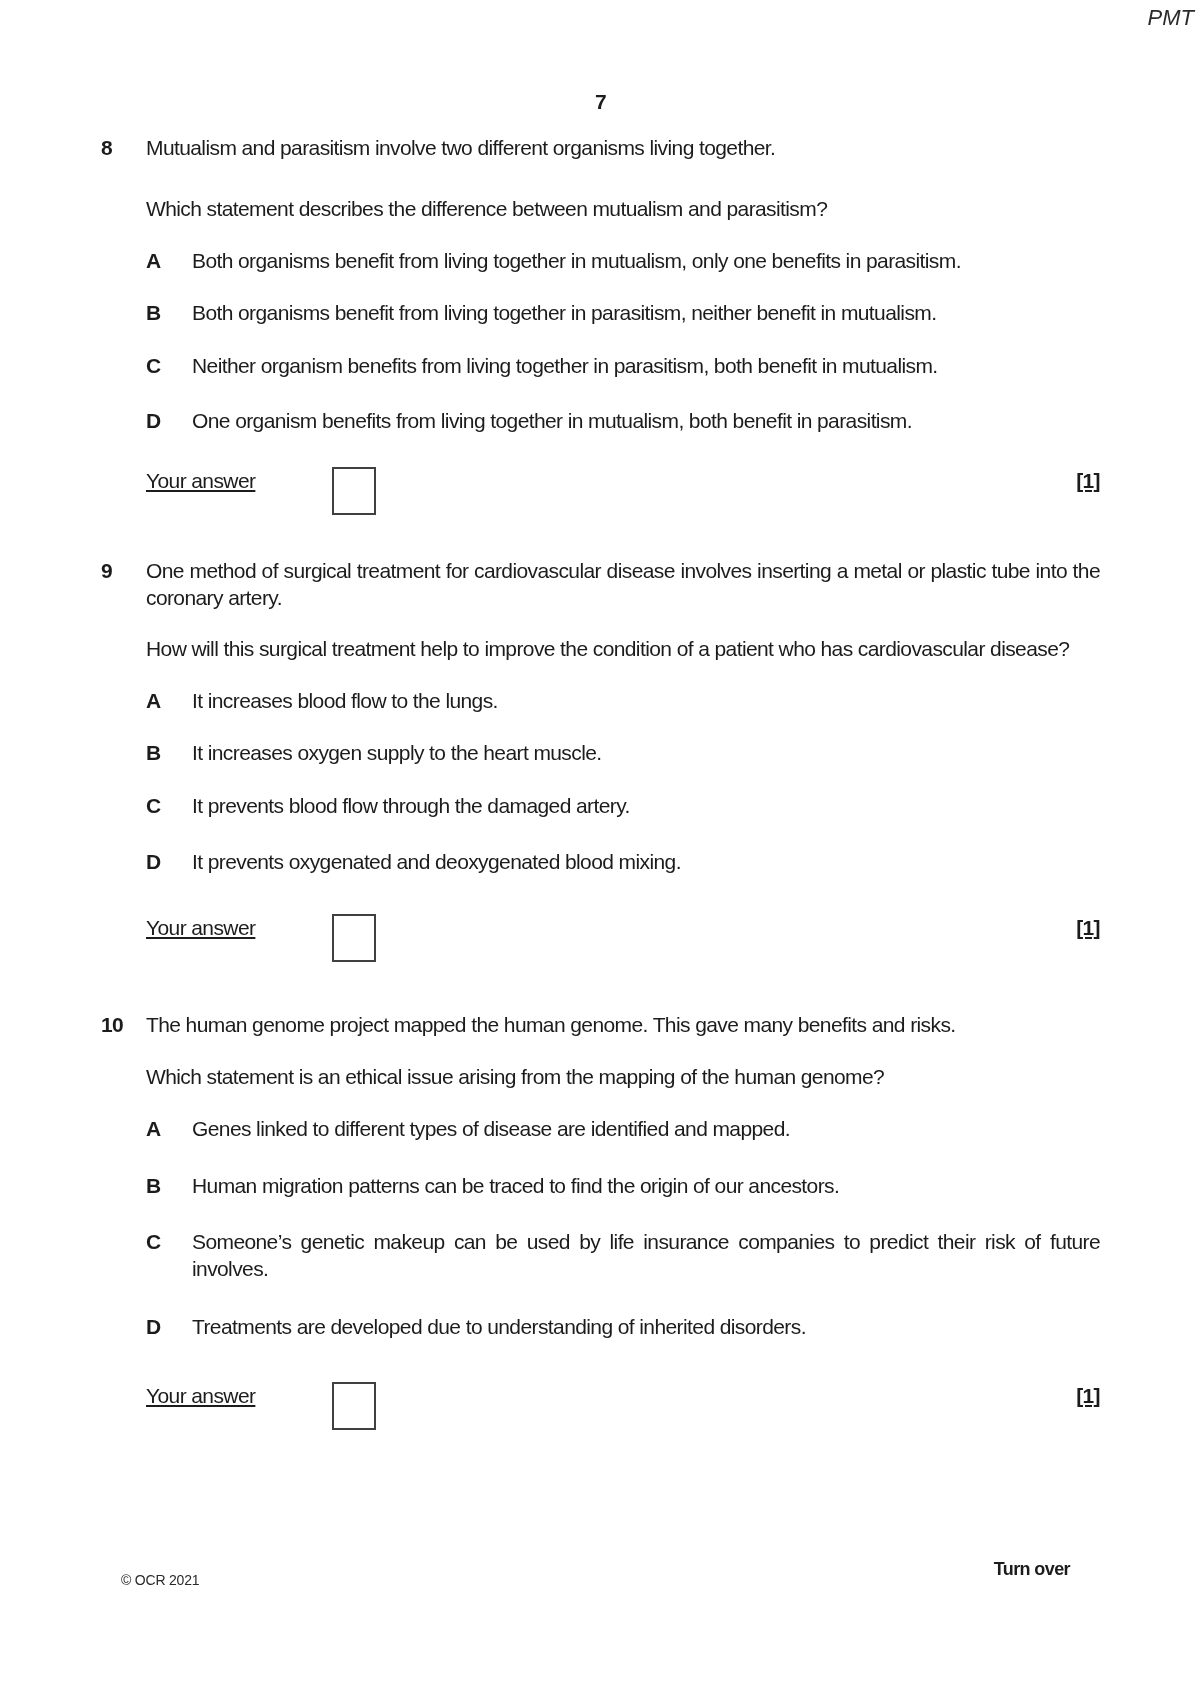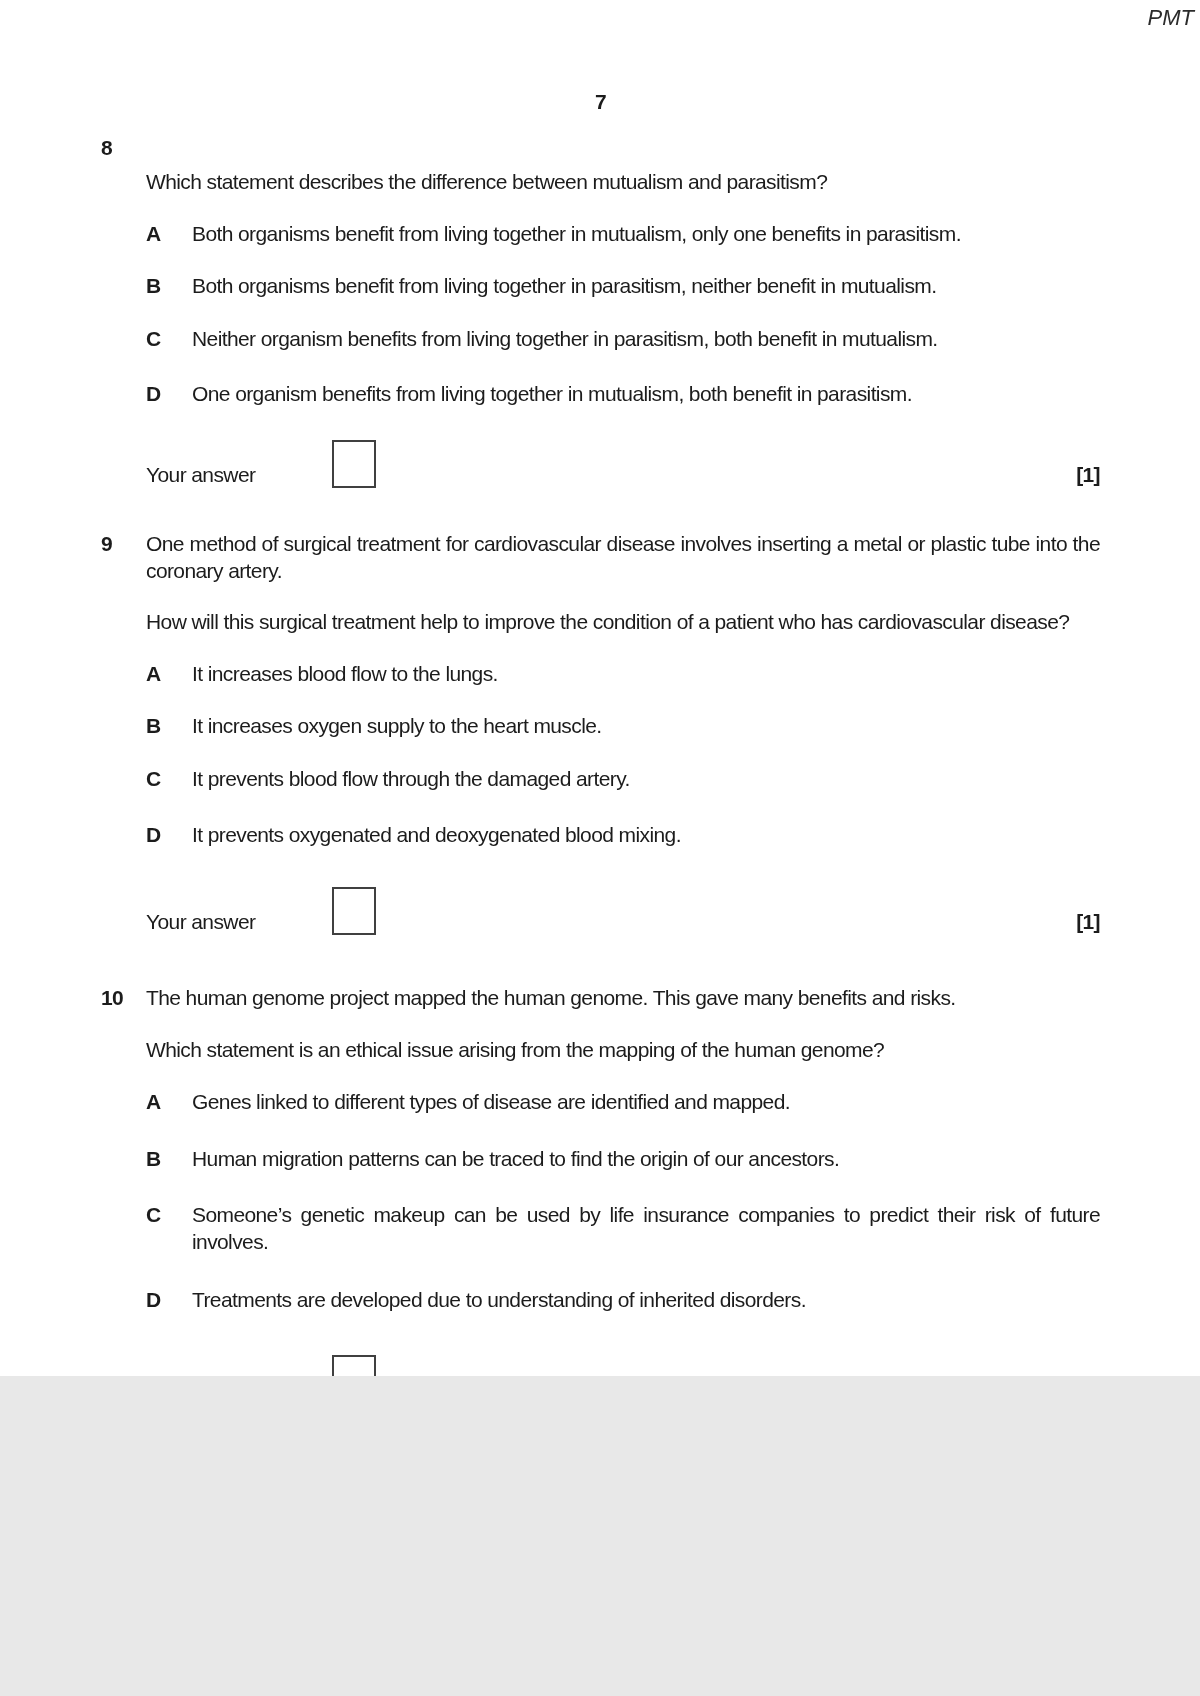--- a/index.html
+++ b/index.html
@@ -5,7 +5,7 @@
   html,body{margin:0;padding:0;background:#e8e8e8;}
   .page{
     position:relative;
-    width:1200px;height:1376px;
+    width:1200px;height:1696px;
     background:#ffffff;
     font-family:"Liberation Sans","DejaVu Sans",sans-serif;
     color:#1c1c1c;

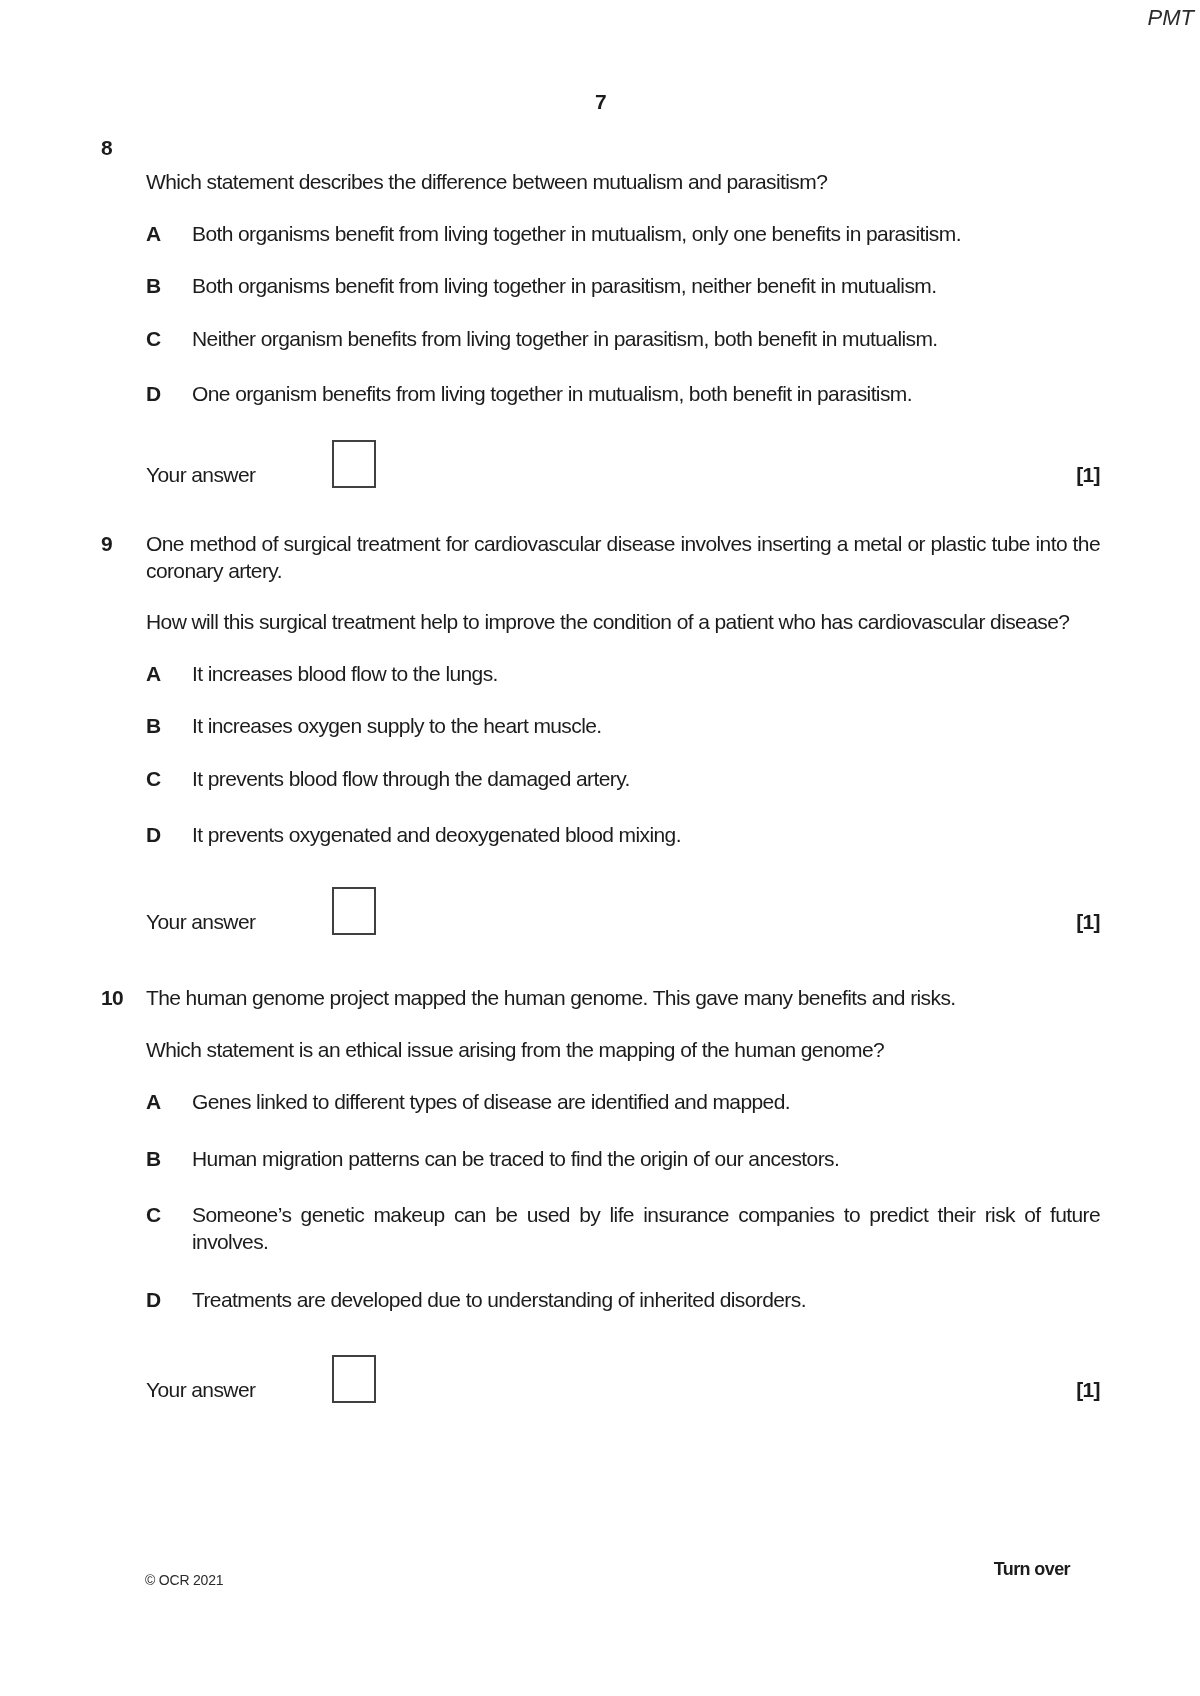--- a/index.html
+++ b/index.html
@@ -63,6 +63,7 @@
     <section class="question" style="margin-top:19px;">
       <div class="qnum">8</div>
       <div class="qbody">
+        <p class="stem">Mutualism and parasitism involve two different organisms living together.</p>
         <p class="prompt" style="margin-top:34px;">Which statement describes the difference between mutualism and parasitism?</p>
 
         <div class="opt" style="margin-top:25px;">

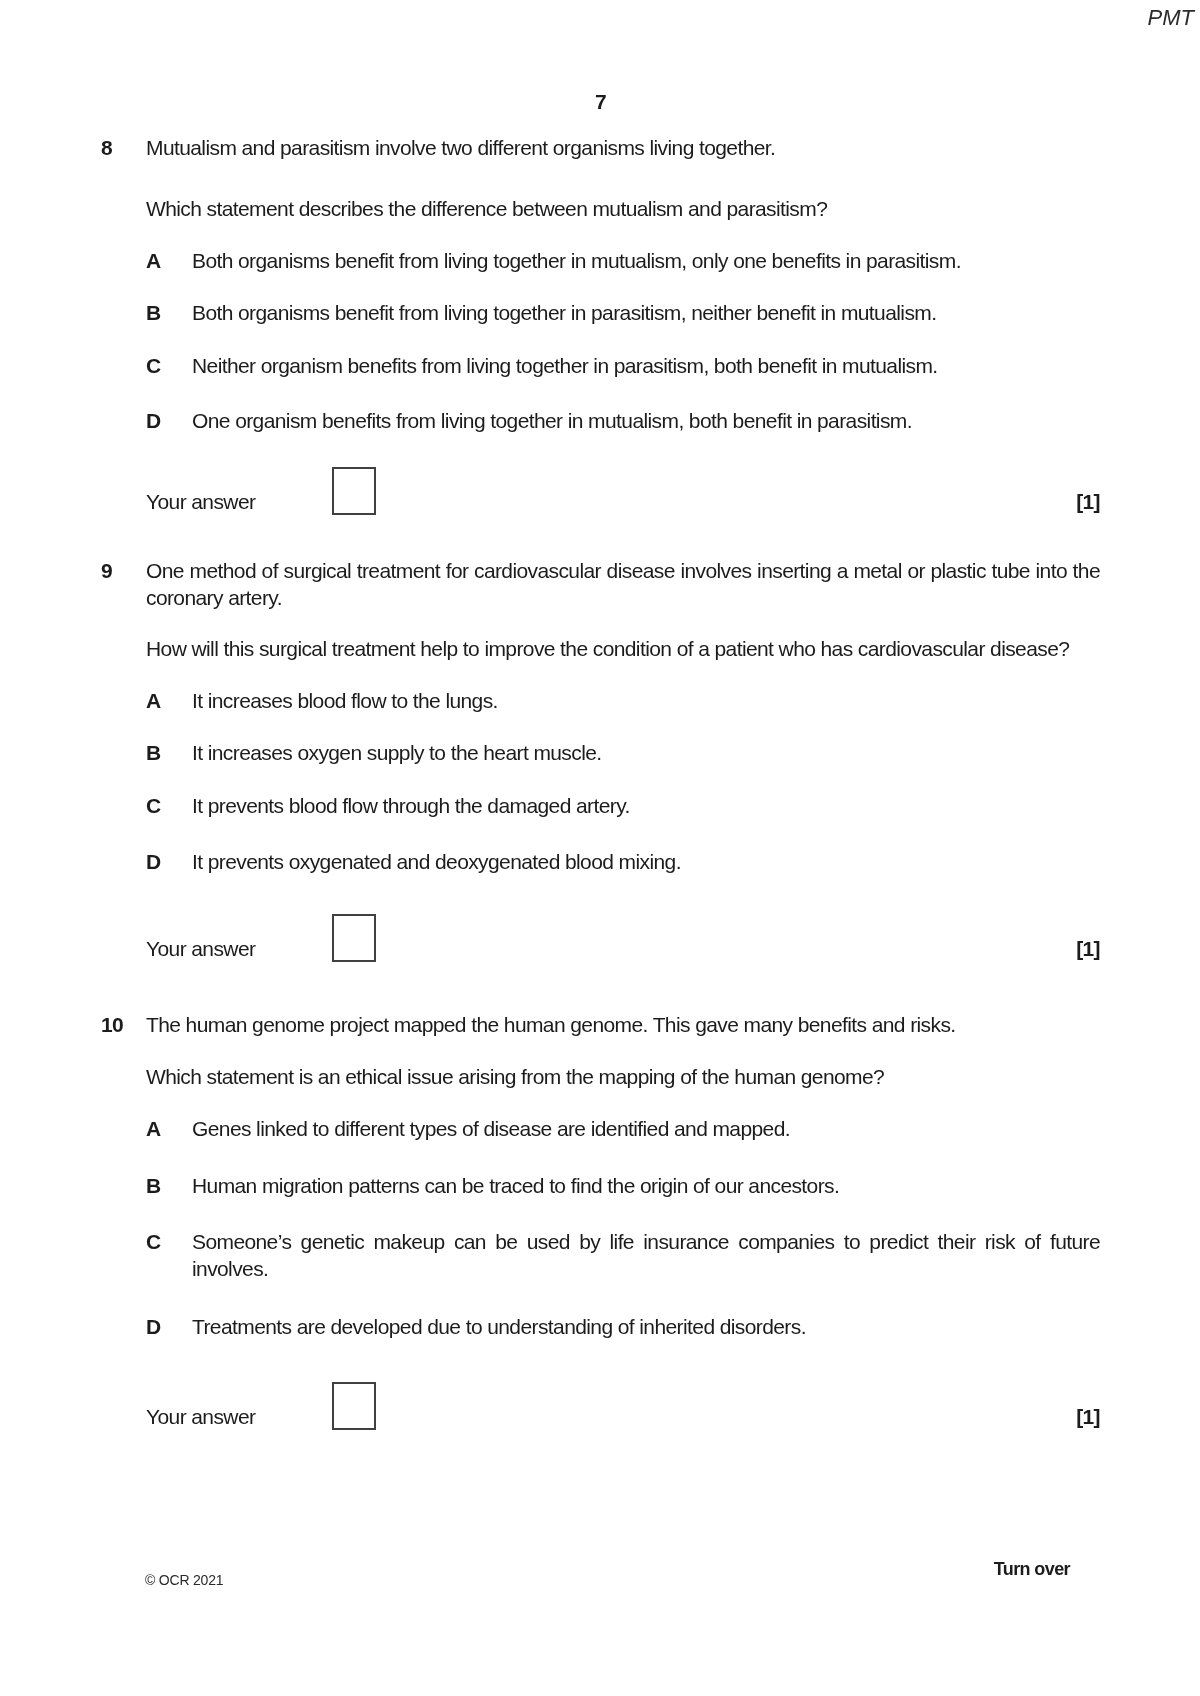--- a/index.html
+++ b/index.html
@@ -33,7 +33,7 @@
   .opt{display:flex;}
   .opt-letter{flex:0 0 46px;font-weight:bold;}
   .opt-text{flex:1;text-align:justify;}
-  .answer-row{display:flex;align-items:flex-end;}
+  .answer-row{display:flex;align-items:flex-start;text-decoration:underline;}
   .ans-label{flex:0 0 186px;}
   .ans-box{
     width:44px;height:48px;box-sizing:border-box;

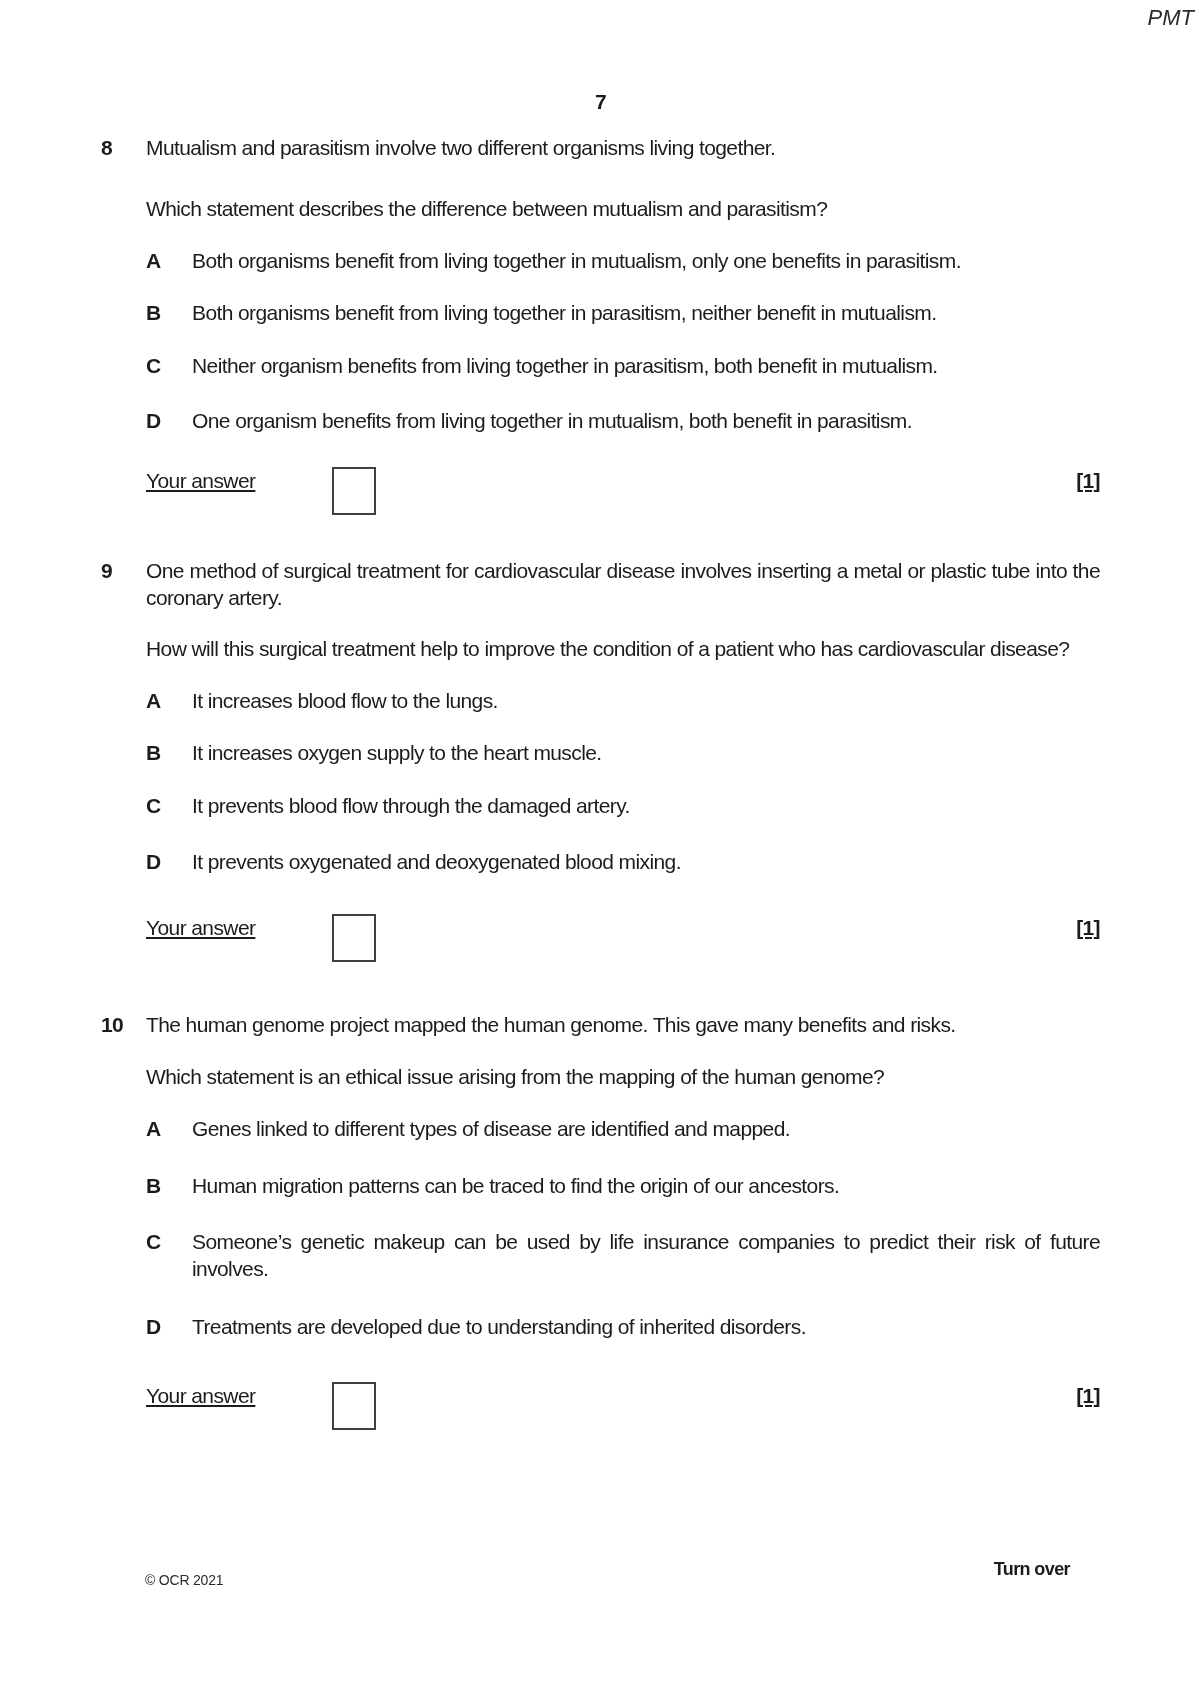--- a/index.html
+++ b/index.html
@@ -42,7 +42,7 @@
   .marks{margin-left:auto;font-weight:bold;}
   .footer-copyright{
     position:absolute;left:121px;top:1567px;
-    font-size:14px;letter-spacing:-0.2px;color:#2a2a2a;margin-left:24px;
+    font-size:14px;letter-spacing:-0.2px;color:#2a2a2a;
   }
   .footer-turnover{
     position:absolute;top:1556px;right:130px;

